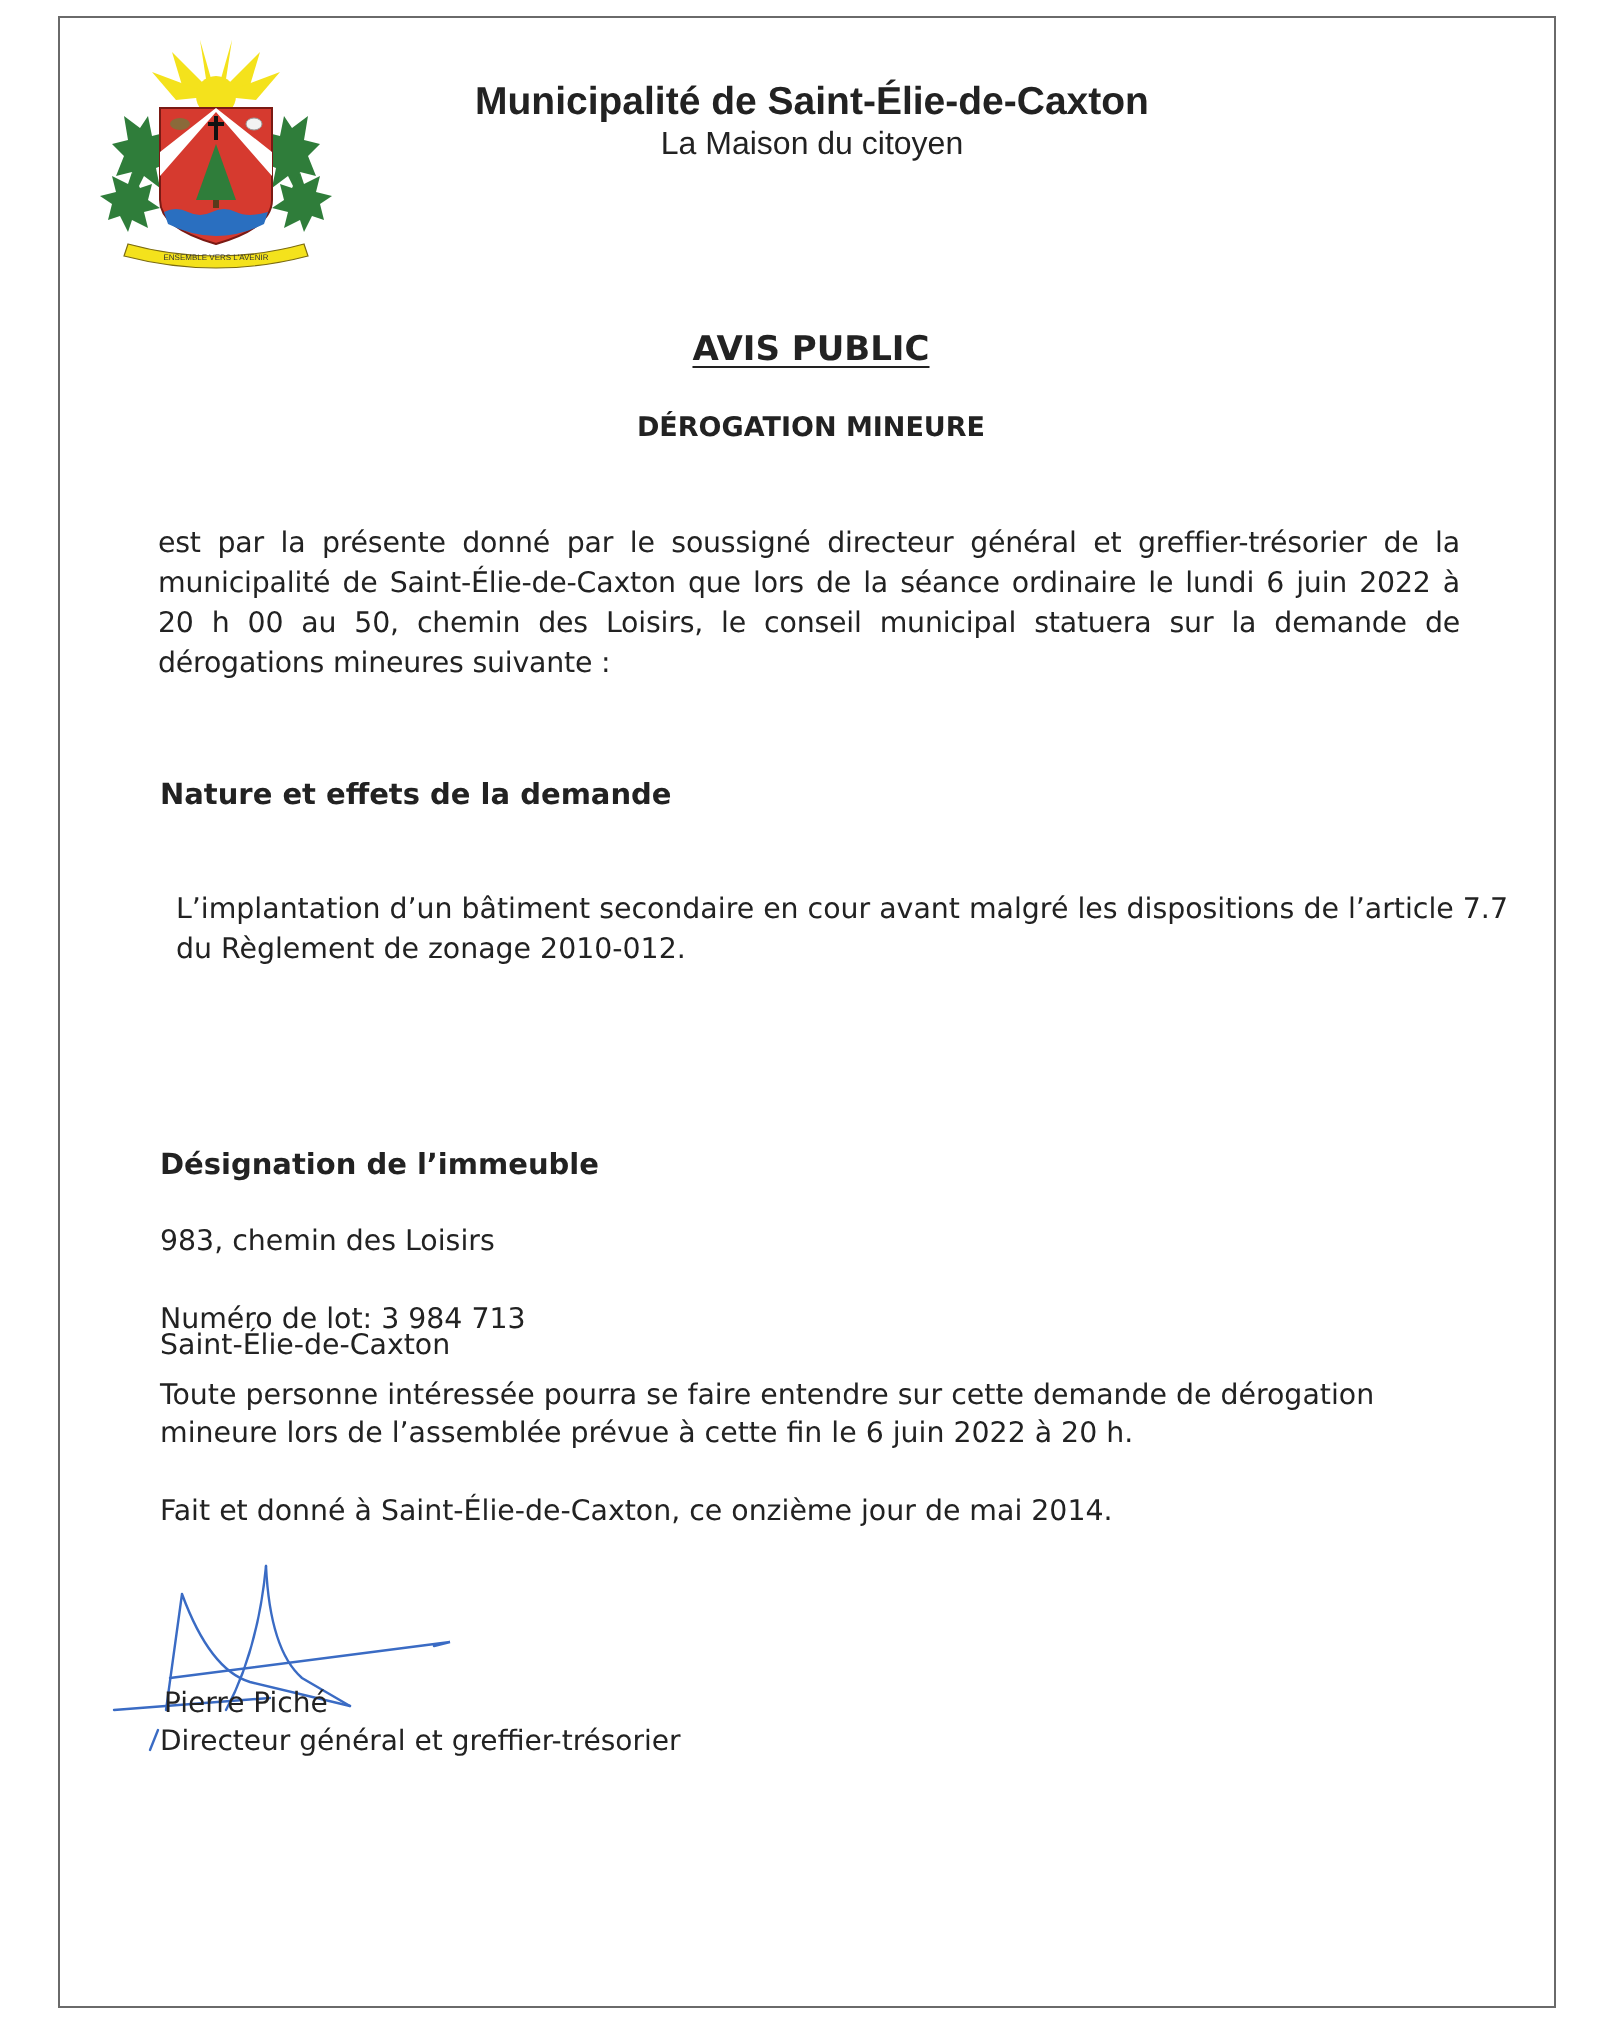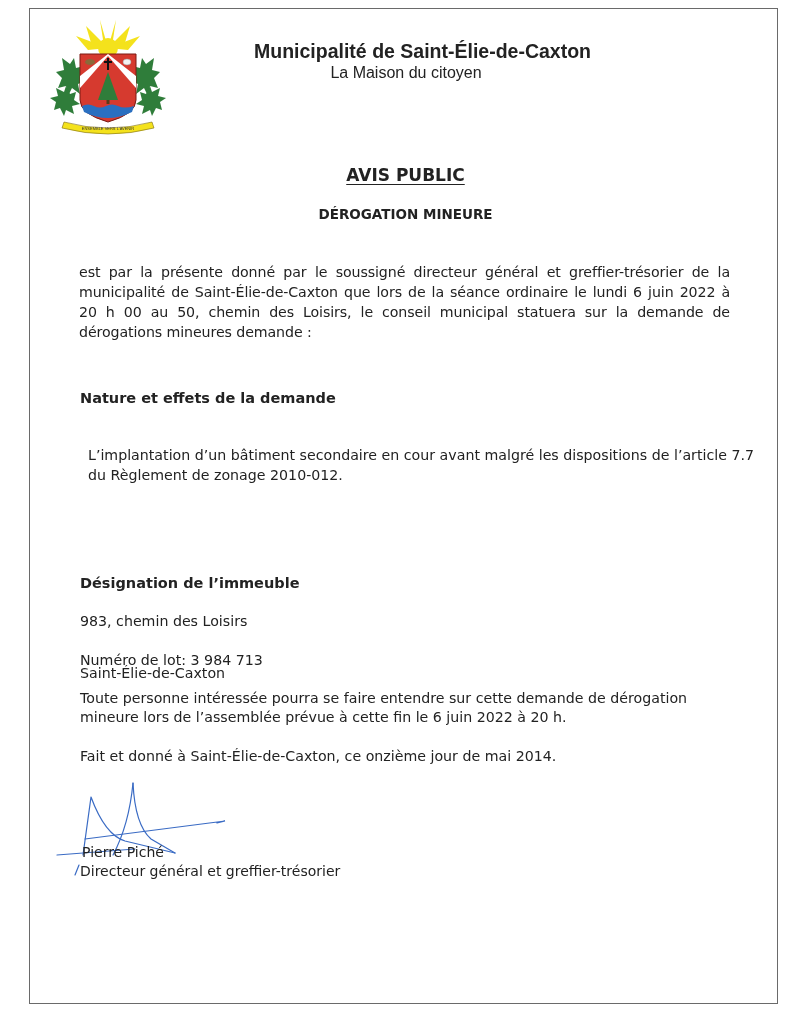--- a/index.html
+++ b/index.html
@@ -8,7 +8,7 @@
   .frame { position:absolute; left:29px; top:8px; width:749px; height:996px;
            border:1px solid #6a6a6a; box-sizing:border-box; }
   .logo { position:absolute; left:48px; top:18px; width:120px; height:118px; }
-  .hdr-title { position:absolute; left:221px; top:40px; width:370px; text-align:right;
+  .hdr-title { position:absolute; left:221px; top:40px; width:370px; text-align:center;
                font-family:"Liberation Sans", sans-serif; font-weight:bold; font-size:19.5px; color:#222; }
   .hdr-sub { position:absolute; left:221px; top:64px; width:370px; text-align:center;
              font-family:"Liberation Sans", sans-serif; font-size:16px; color:#222; }

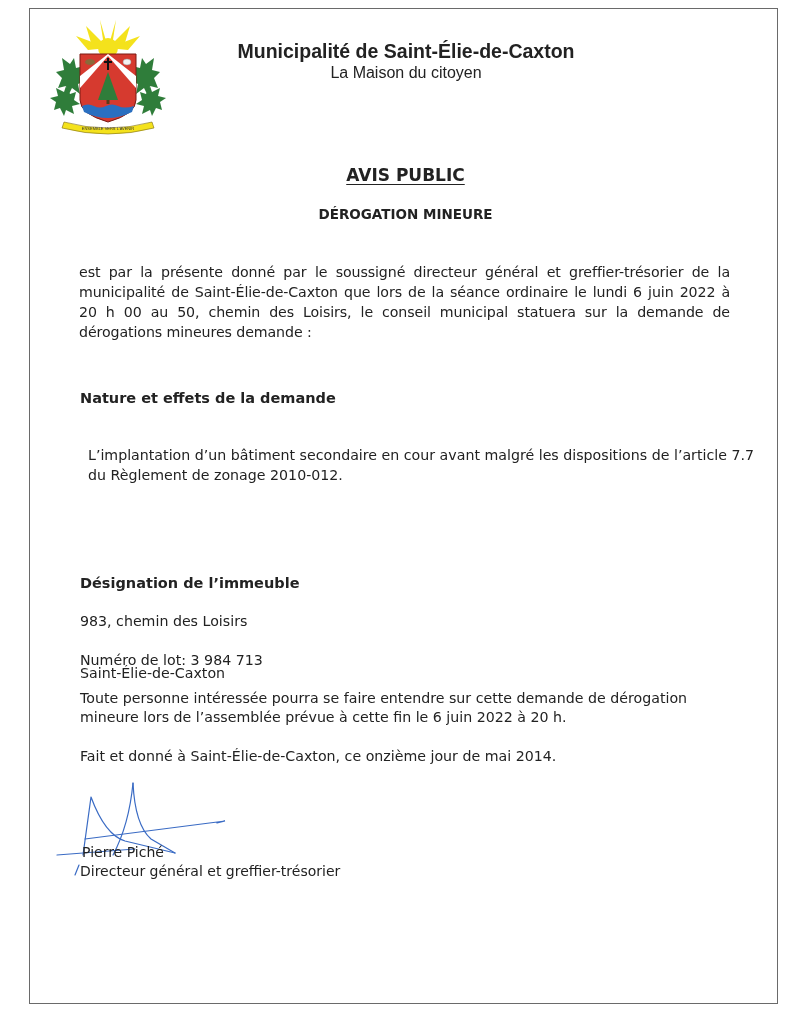--- a/index.html
+++ b/index.html
@@ -76,7 +76,7 @@
   <span class="ln">est par la présente donné par le soussigné directeur général et greffier-trésorier de la</span>
   <span class="ln">municipalité de Saint-Élie-de-Caxton que lors de la séance ordinaire le lundi 6 juin 2022 à</span>
   <span class="ln">20 h 00 au 50, chemin des Loisirs, le conseil municipal statuera sur la demande de</span>
-  <span class="ln last">dérogations mineures demande :</span>
+  <span class="ln last">dérogations mineures suivante :</span>
 </div>
 
 <div class="h2" style="top:390px;">Nature et effets de la demande</div>

